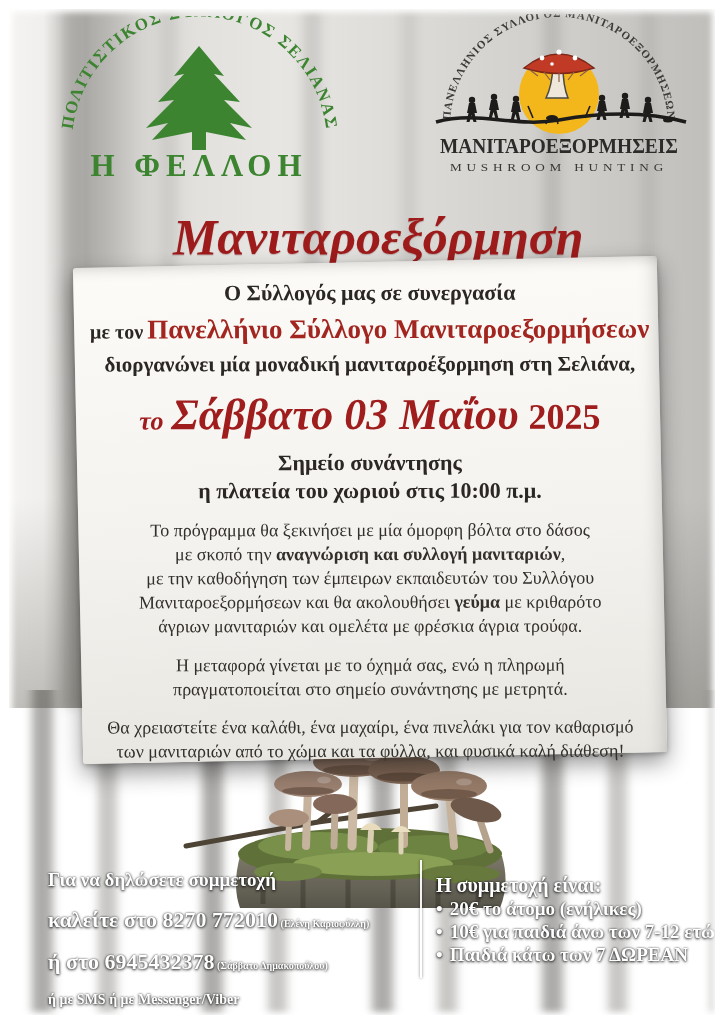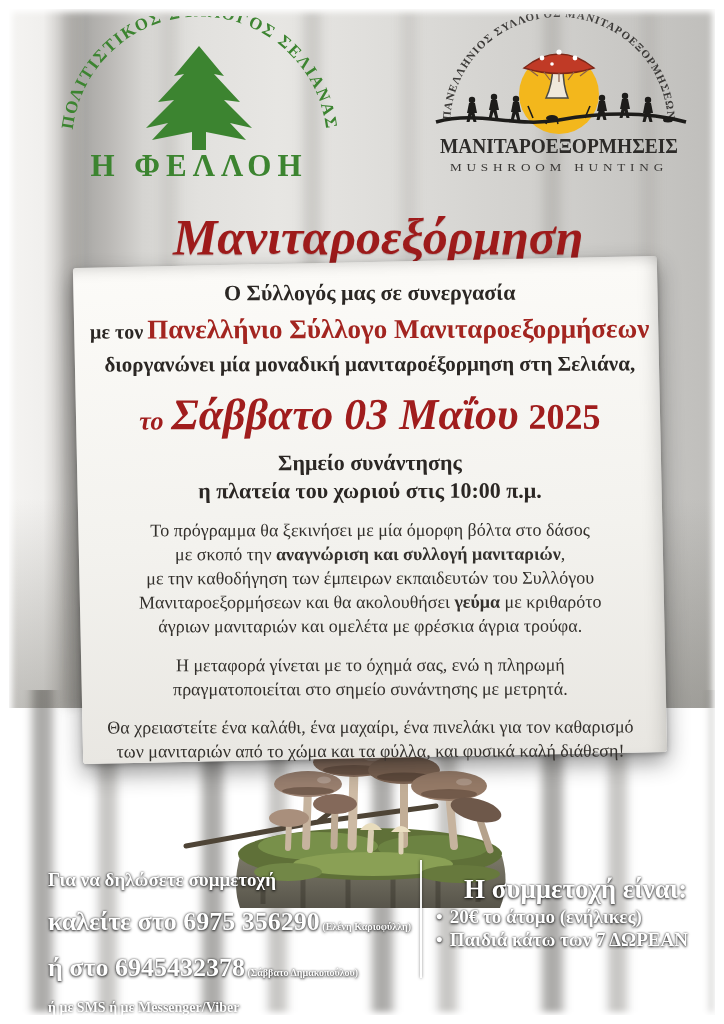--- a/index.html
+++ b/index.html
@@ -69,7 +69,7 @@
     background:rgba(255,255,255,0.92);box-shadow:0 0 3px rgba(0,0,0,0.5);}
   .fees{position:absolute;left:436px;top:874px;color:#ffffff;font-weight:bold;
     text-shadow:0 1px 3px rgba(0,0,0,0.85),0 0 2px rgba(0,0,0,0.6);}
-  .f-h{font-size:27px;padding-left:28px;}
+  .f-h{font-size:20px;}
   .f-item{font-size:19px;margin-top:1px;white-space:nowrap;}
   .f-item .blt{margin-right:7px;}
 </style>

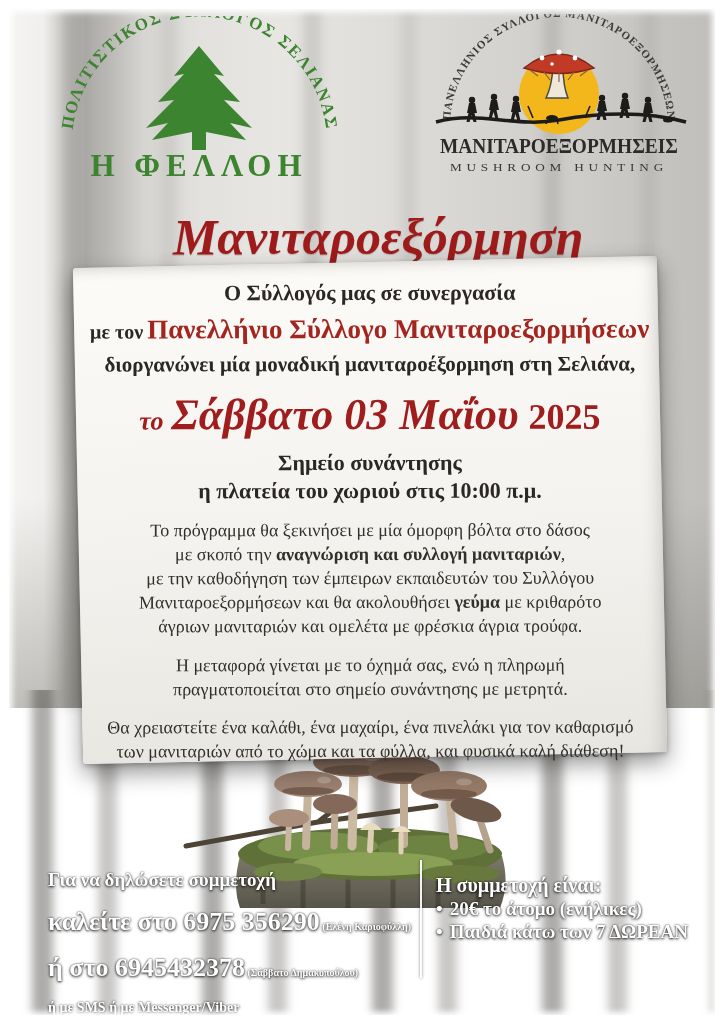--- a/index.html
+++ b/index.html
@@ -61,7 +61,7 @@
     text-shadow:0 1px 3px rgba(0,0,0,0.85),0 0 2px rgba(0,0,0,0.6);line-height:1.0;}
   .contact .row{margin-top:20px;white-space:nowrap;}
   .c-h{font-size:19px;}
-  .c-big{font-size:26px;font-family:Liberation Serif, serif;}
+  .c-big{font-size:22px;font-family:Liberation Serif, serif;}
   .c-small{font-size:10px;}
   .c-med{font-size:14px;}
   .c-mail{font-size:16px;letter-spacing:-0.2px;}

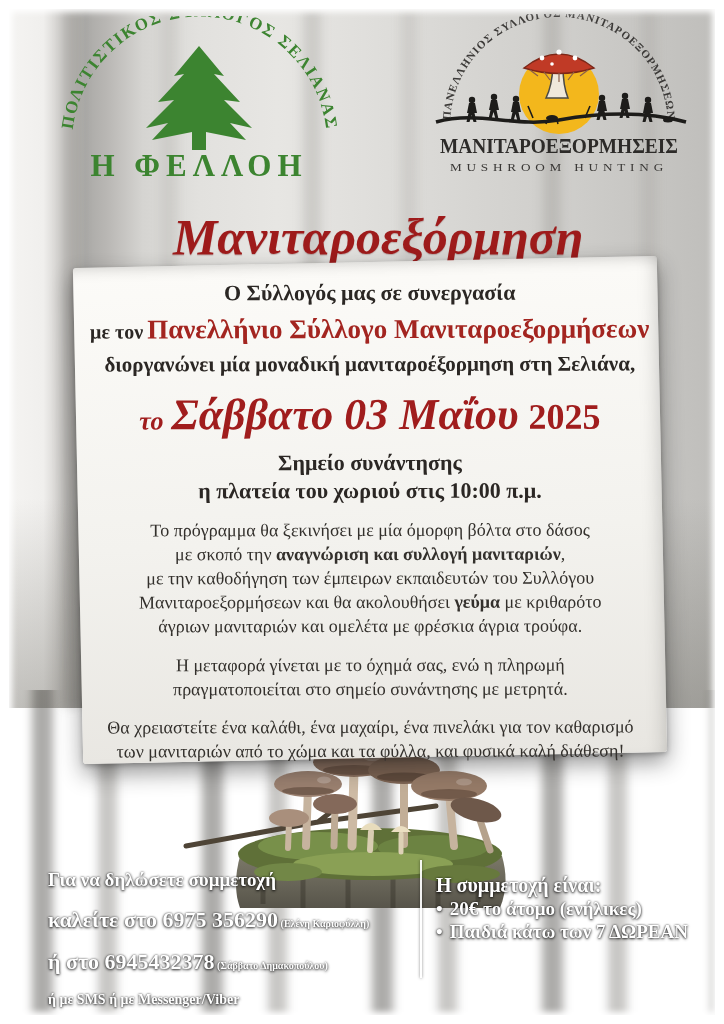--- a/index.html
+++ b/index.html
@@ -225,7 +225,7 @@
 
   <div class="contact">
     <div class="row c-h">Για να δηλώσετε συμμετοχή</div>
-    <div class="row"><span class="c-big">καλείτε στο </span><span class="c-big">6975 356290</span><span class="c-small"> (Ελένη Καριοφύλλη)</span></div>
+    <div class="row"><span class="c-big">καλείτε στο </span><span class="c-big">8270 772010</span><span class="c-small"> (Ελένη Καριοφύλλη)</span></div>
     <div class="row"><span class="c-big">ή στο </span><span class="c-big">6945432378</span><span class="c-small"> (Σάββατο Δημακοπούλου)</span></div>
     <div class="row c-med">ή με SMS ή με Messenger/Viber</div>
     <div class="row"><span class="c-mail">ή στο email του Συλλόγου: </span><span class="c-mail">syllogos.phelloe@email.com</span></div>

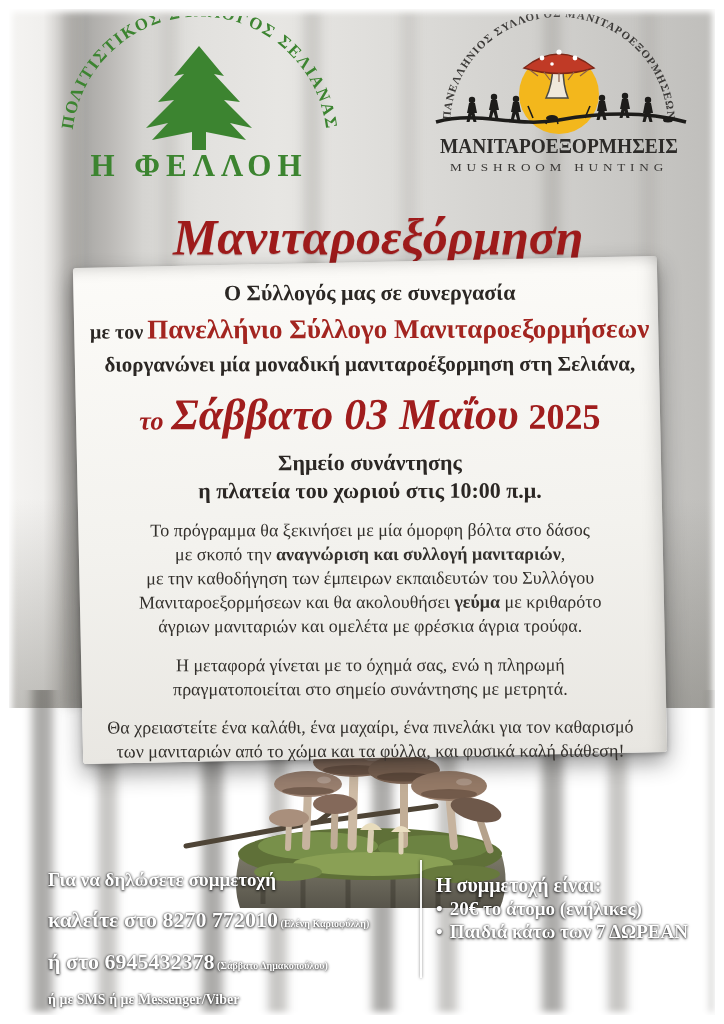--- a/index.html
+++ b/index.html
@@ -236,6 +236,7 @@
   <div class="fees">
     <div class="f-h">Η συμμετοχή είναι:</div>
     <div class="f-item"><span class="blt">•</span><span>20€ το άτομο (ενήλικες)</span></div>
+    <div class="f-item"><span class="blt">•</span><span>10€ για παιδιά άνω των 7-12 ετών</span></div>
     <div class="f-item"><span class="blt">•</span><span>Παιδιά κάτω των 7 ΔΩΡΕΑΝ</span></div>
   </div>
 

